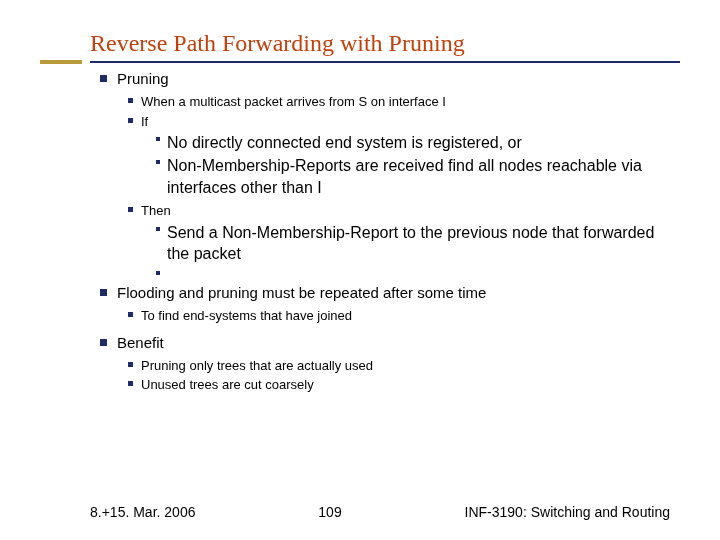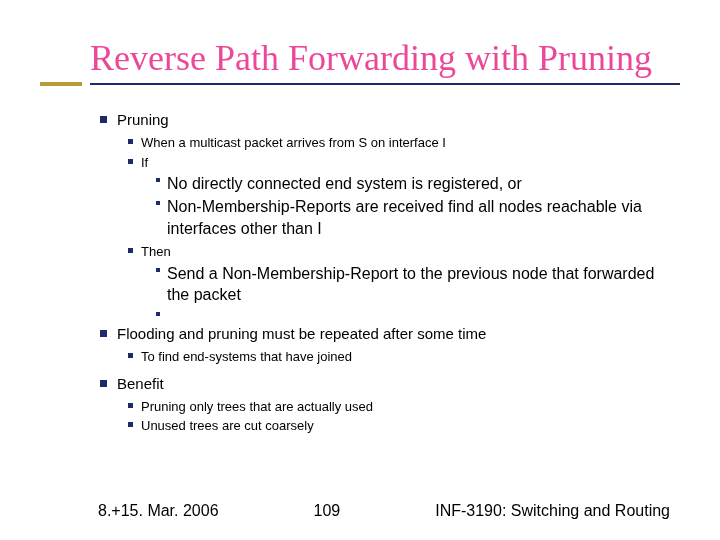--- a/index.html
+++ b/index.html
@@ -11,11 +11,10 @@
   }
   .title {
     font-family: "Times New Roman", serif;
-    font-size: 36px;
-    color: #ec4899;
+    font-size: 24px;
+    color: #c2410c;
     padding: 30px 0 4px 90px;
     font-weight: normal;
-    margin-top: 7px;
   }
   .title-rule {
     margin-left: 90px;

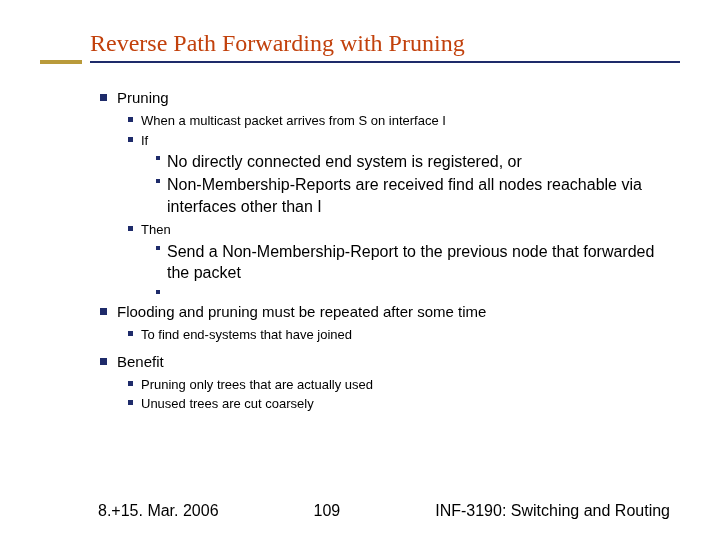--- a/index.html
+++ b/index.html
@@ -33,7 +33,7 @@
     background: #b99a3a;
   }
   .content {
-    padding: 25px 40px 0 100px;
+    padding: 6px 40px 0 100px;
     font-size: 13px;
     color: #000;
     line-height: 1.35;

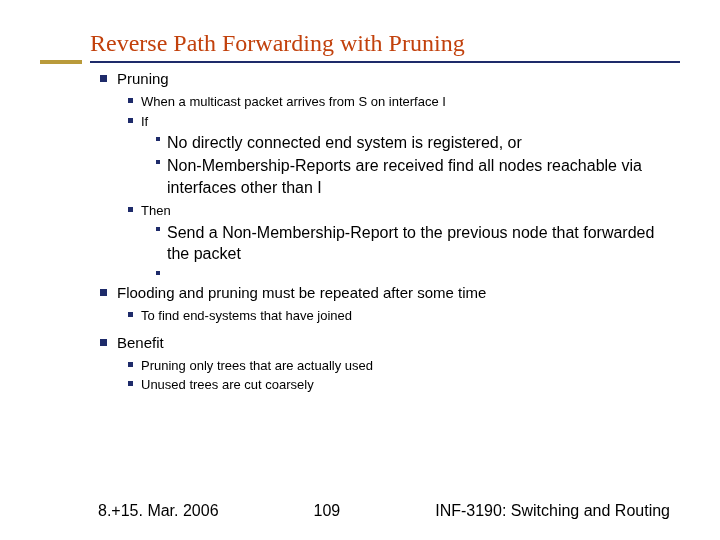--- a/index.html
+++ b/index.html
@@ -63,11 +63,11 @@
   .footer {
     position: absolute;
     bottom: 20px;
-    left: 8px; right: 0;
+    left: 0; right: 0;
     display: flex;
     justify-content: space-between;
     padding: 0 50px 0 90px;
-    font-size: 16px;
+    font-size: 14px;
     color: #000;
     margin-top: 26px;
   }

